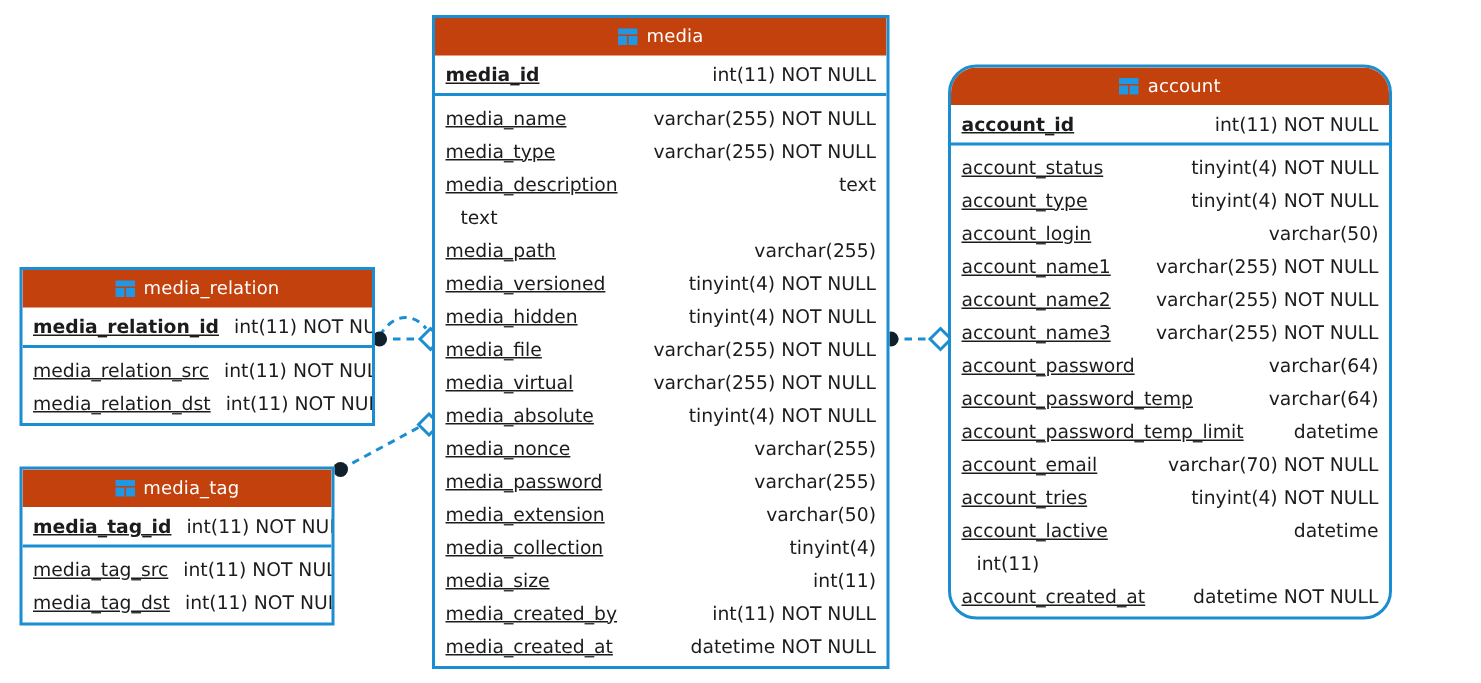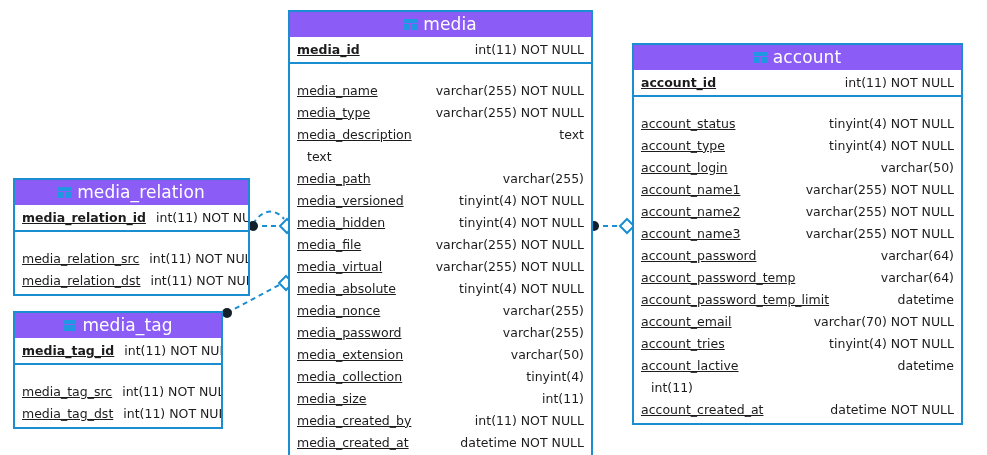--- a/index.html
+++ b/index.html
@@ -39,9 +39,9 @@
   }
 
   .entity-header {
-    background: #8b5cf6;
+    background: #c2410c;
     color: #ffffff;
-    font-size: 17px;
+    font-size: 12px;
     height: 25px;
     line-height: 25px;
     text-align: left;

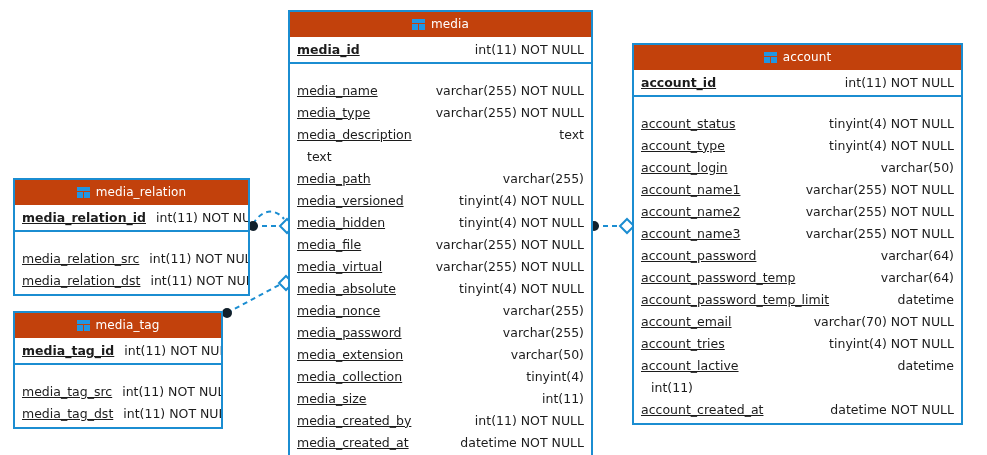--- a/index.html
+++ b/index.html
@@ -95,7 +95,7 @@
 
   
   #ent-media        { left: 288px; top: 10px;  width: 305px; }
-  #ent-account      { left: 632px; top: 43px;  width: 331px; }
+  #ent-account      { left: 632px; top: 43px;  width: 296px; border-radius: 19px; }
   #ent-media_relation { left: 13px;  top: 178px; width: 237px; }
   #ent-media_tag    { left: 13px;  top: 311px; width: 210px; }
 </style>

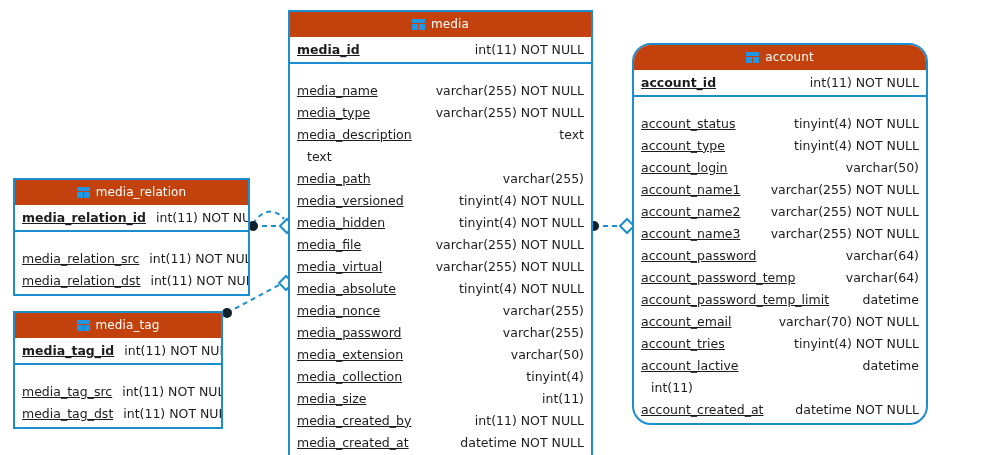--- a/index.html
+++ b/index.html
@@ -91,7 +91,7 @@
   .pk-row .row { height: 25px; }
   .pk-row .col-name { font-weight: bold; }
 
-  .fields { padding-top: 15px; padding-bottom: 3px; }
+  .fields { padding-top: 3px; padding-bottom: 3px; }
 
   
   #ent-media        { left: 288px; top: 10px;  width: 305px; }

